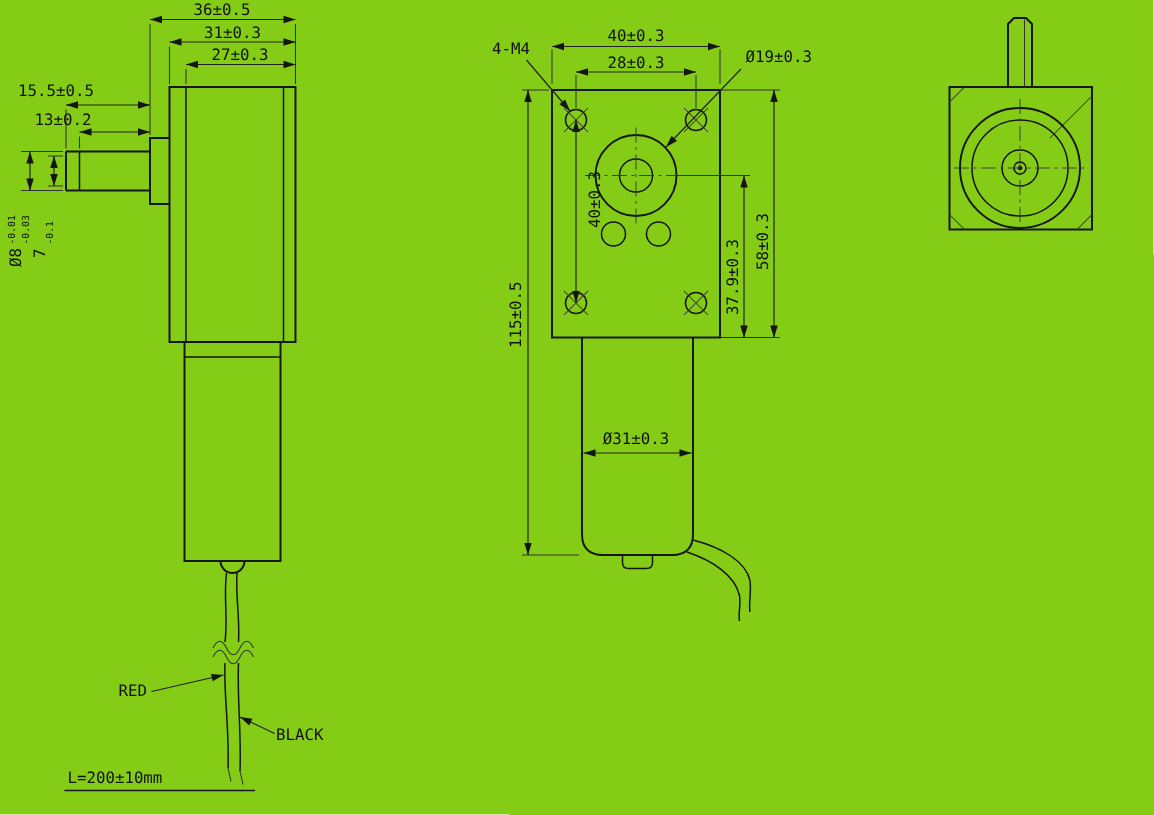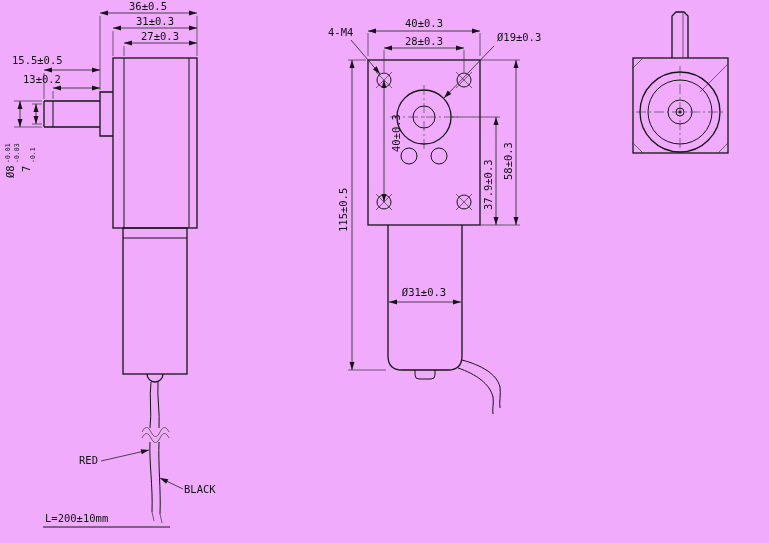--- a/index.html
+++ b/index.html
@@ -3,7 +3,7 @@
 <meta charset="utf-8">
 <style>
   html,body{margin:0;padding:0;background:#ffffff;}
-  .canvas{position:relative;width:769px;height:543px;background:#f0abfc;overflow:hidden;}
+  .canvas{position:relative;width:769px;height:543px;background:#84cc16;overflow:hidden;}
   svg{display:block;}
   text{font-family:"DejaVu Sans Mono","Liberation Mono",monospace;fill:#111;}
   .t{font-size:10.5px;}

